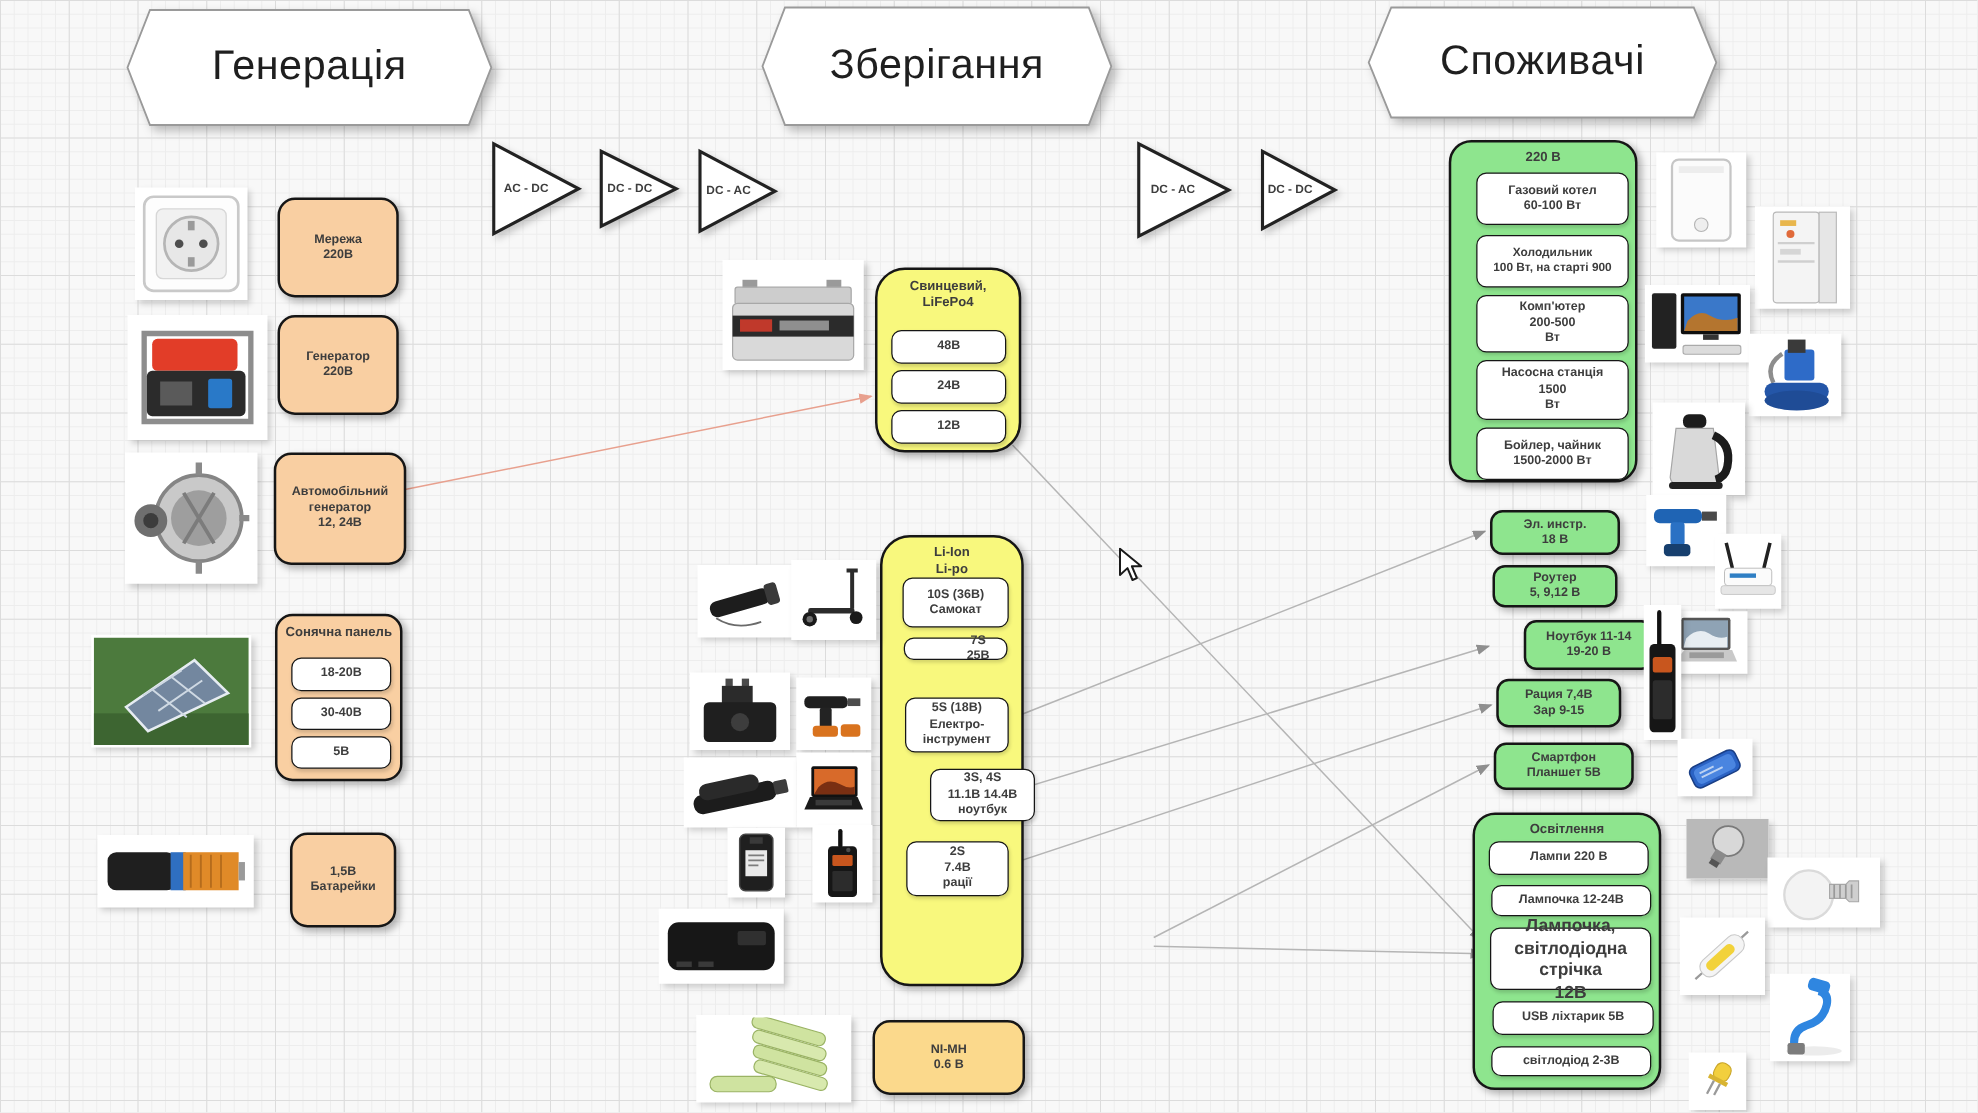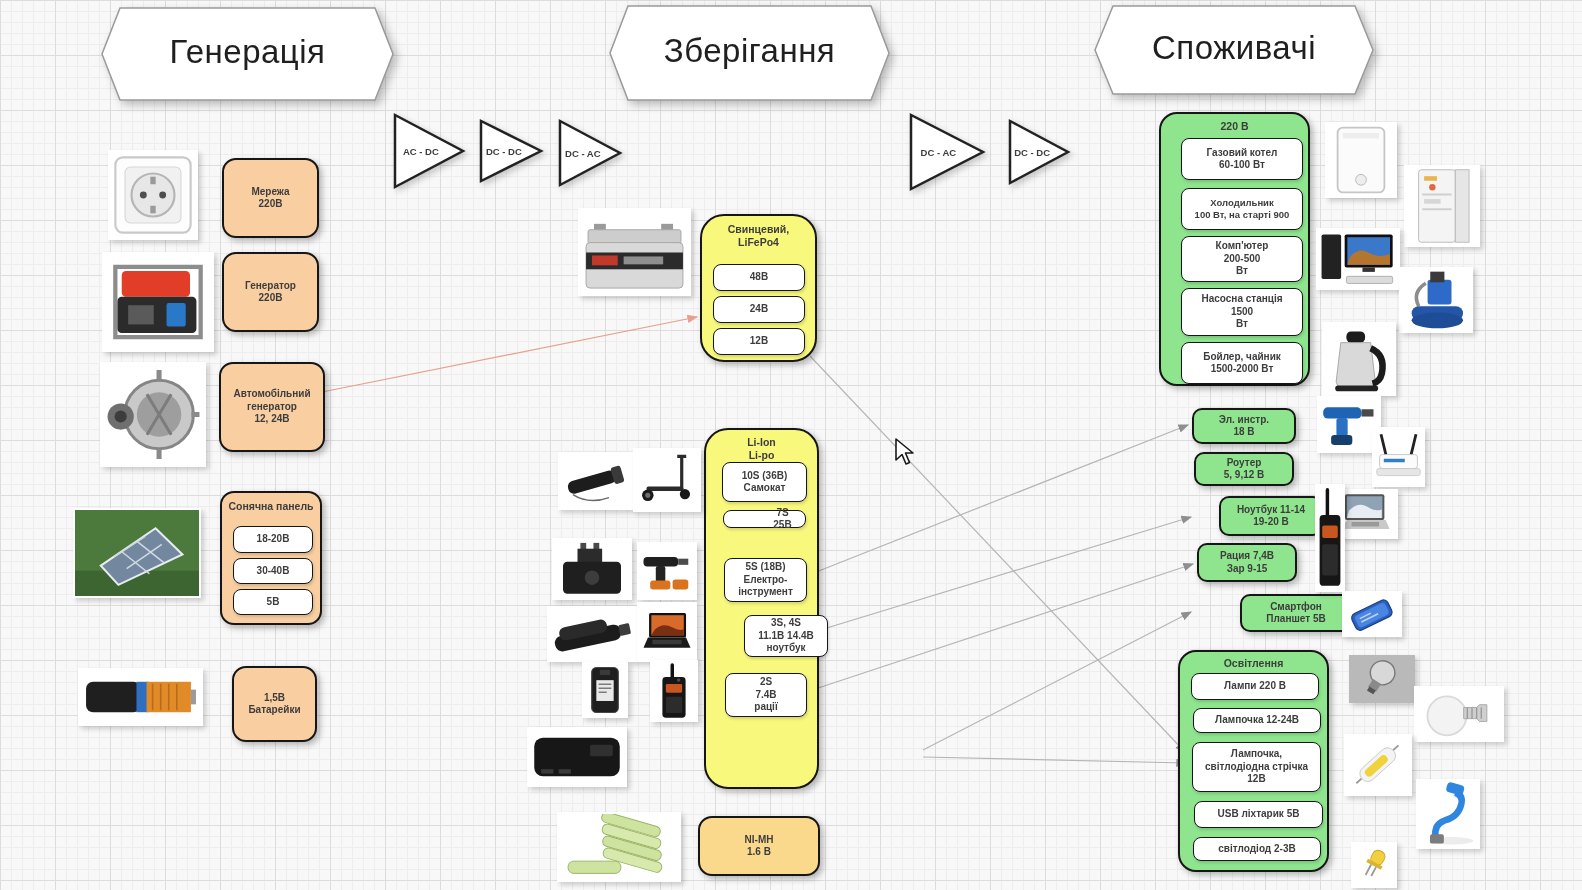--- a/index.html
+++ b/index.html
@@ -403,7 +403,7 @@
     <span class="lbl">Рация 7,4В
 Зар 9-15</span>
   </div>
-  <div class="shape gsm" style="left:1195px;top:594px;width:112px;height:38px;margin-left:45px;">
+  <div class="shape gsm" style="left:1195px;top:594px;width:112px;height:38px;">
     <span class="lbl">Смартфон
 Планшет   5В</span>
   </div>

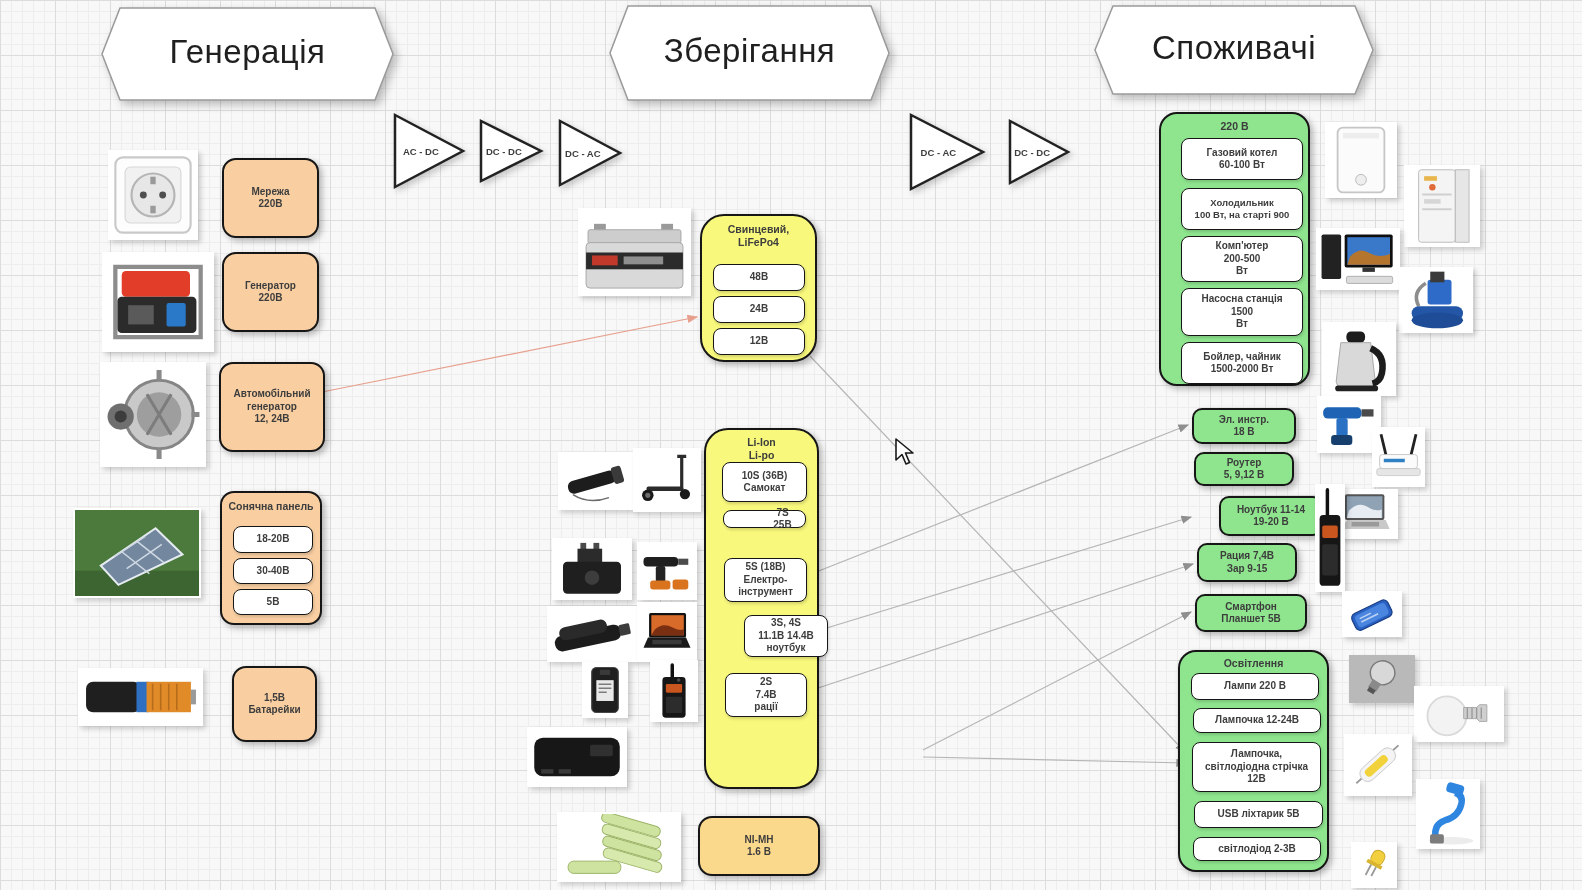--- a/index.html
+++ b/index.html
@@ -417,7 +417,7 @@
         <span class="lbl">Лампочка 12-24В</span>
       </span>
     <span class="wsub" style="left:12px;top:90px;width:129px;height:50px;">
-        <span class="lbl" style="font-size:10px;">Лампочка,
+        <span class="lbl" style="font-size:14px;">Лампочка,
 світлодіодна стрічка
 12В</span>
       </span>

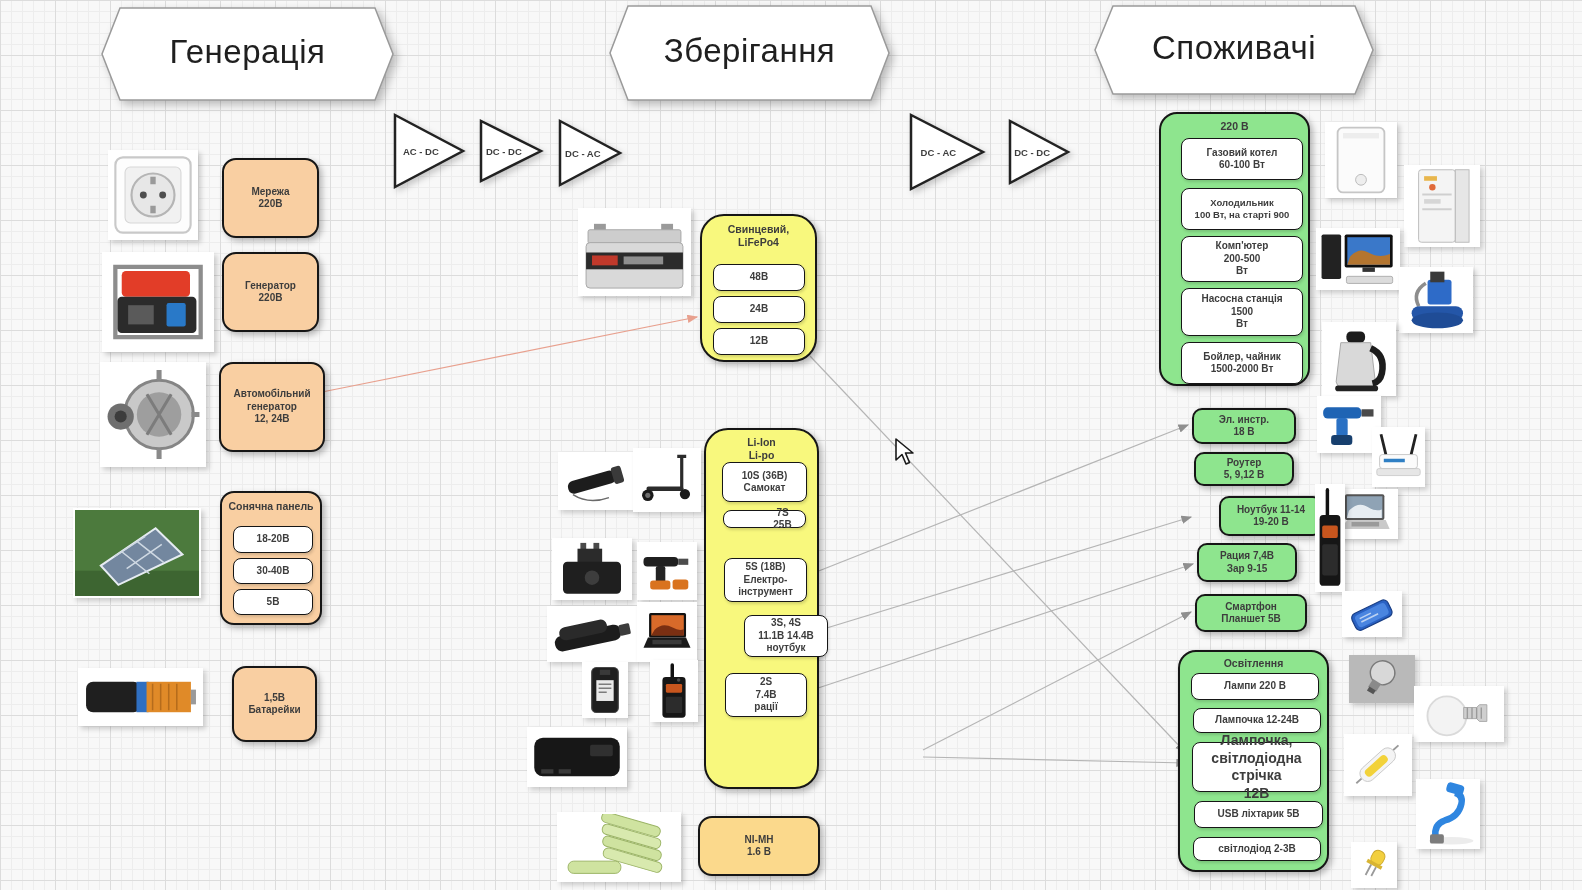--- a/index.html
+++ b/index.html
@@ -358,7 +358,7 @@
   </div>
   <div class="shape abox" style="left:698px;top:816px;width:122px;height:60px;">
     <span class="lbl">NI-MH
-1.6 В</span>
+0.6 В</span>
   </div>
 
   <div class="shape gbox" style="left:1159px;top:112px;width:151px;height:274px;">

